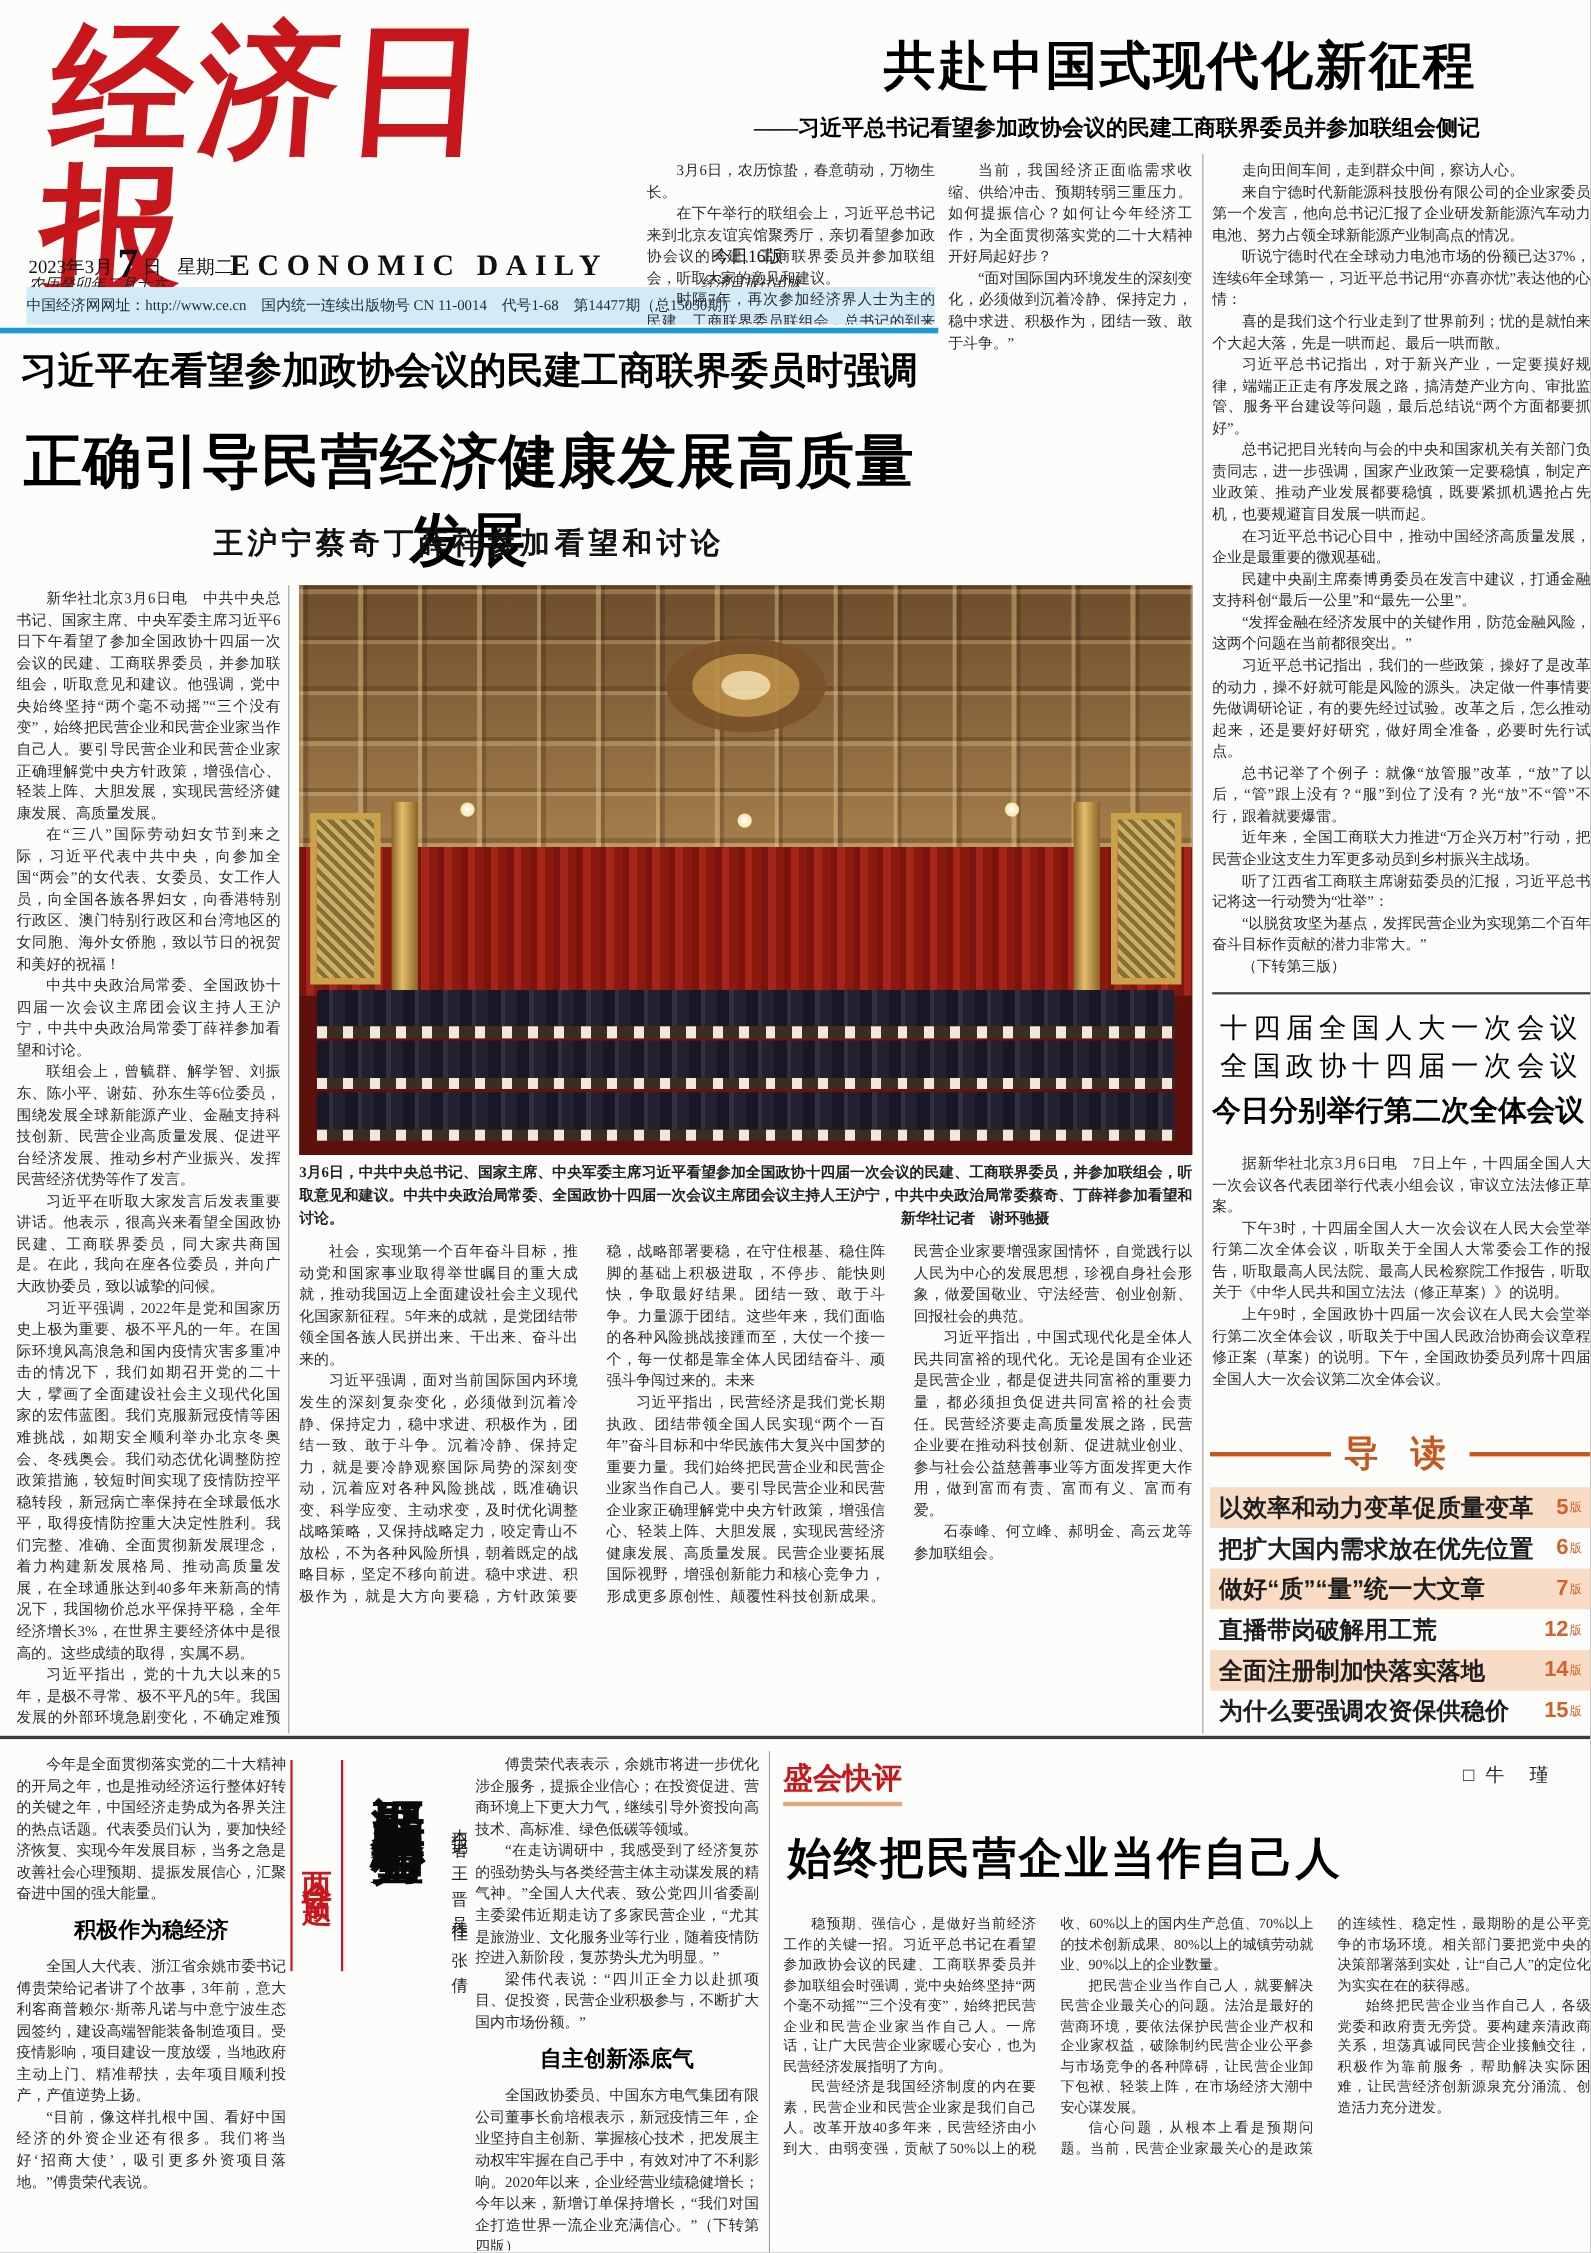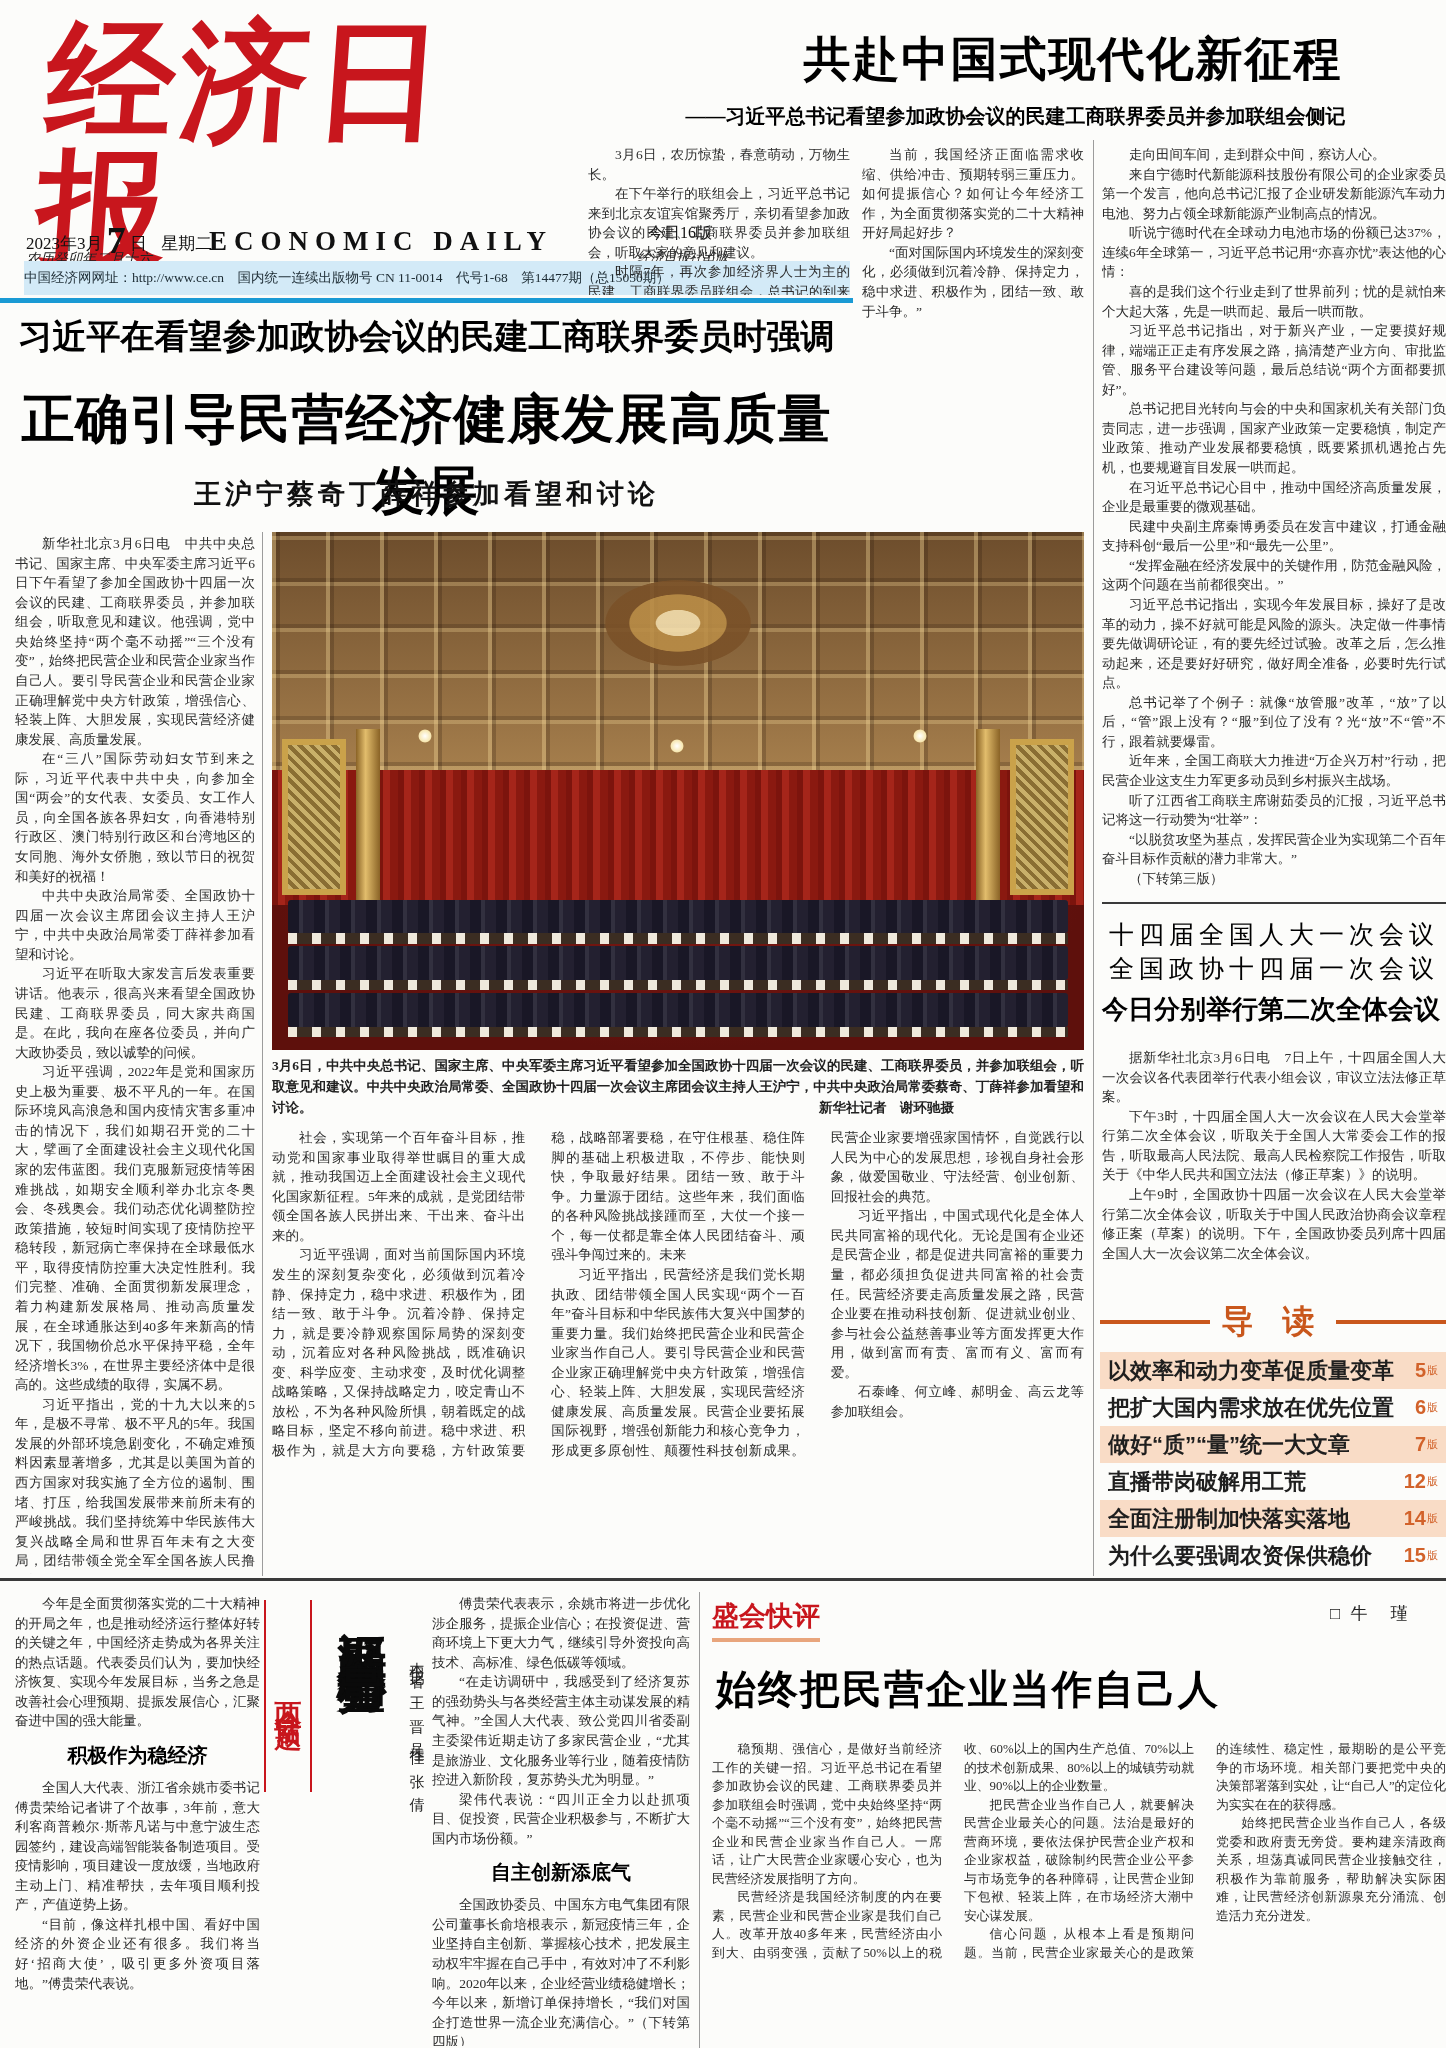--- a/index.html
+++ b/index.html
@@ -121,7 +121,7 @@
       <p>在习近平总书记心目中，推动中国经济高质量发展，企业是最重要的微观基础。</p>
       <p>民建中央副主席秦博勇委员在发言中建议，打通金融支持科创“最后一公里”和“最先一公里”。</p>
       <p>“发挥金融在经济发展中的关键作用，防范金融风险，这两个问题在当前都很突出。”</p>
-      <p>习近平总书记指出，实现今年发展目标，操好了是改革的动力，操不好就可能是风险的源头。决定做一件事情要先做调研论证，有的要先经过试验。改革之后，怎么推动起来，还是要好好研究，做好周全准备，必要时先行试点。</p>
+      <p>习近平总书记指出，我们的一些政策，操好了是改革的动力，操不好就可能是风险的源头。决定做一件事情要先做调研论证，有的要先经过试验。改革之后，怎么推动起来，还是要好好研究，做好周全准备，必要时先行试点。</p>
       <p>总书记举了个例子：就像“放管服”改革，“放”了以后，“管”跟上没有？“服”到位了没有？光“放”不“管”不行，跟着就要爆雷。</p>
       <p>近年来，全国工商联大力推进“万企兴万村”行动，把民营企业这支生力军更多动员到乡村振兴主战场。</p>
       <p>听了江西省工商联主席谢茹委员的汇报，习近平总书记将这一行动赞为“壮举”：</p>

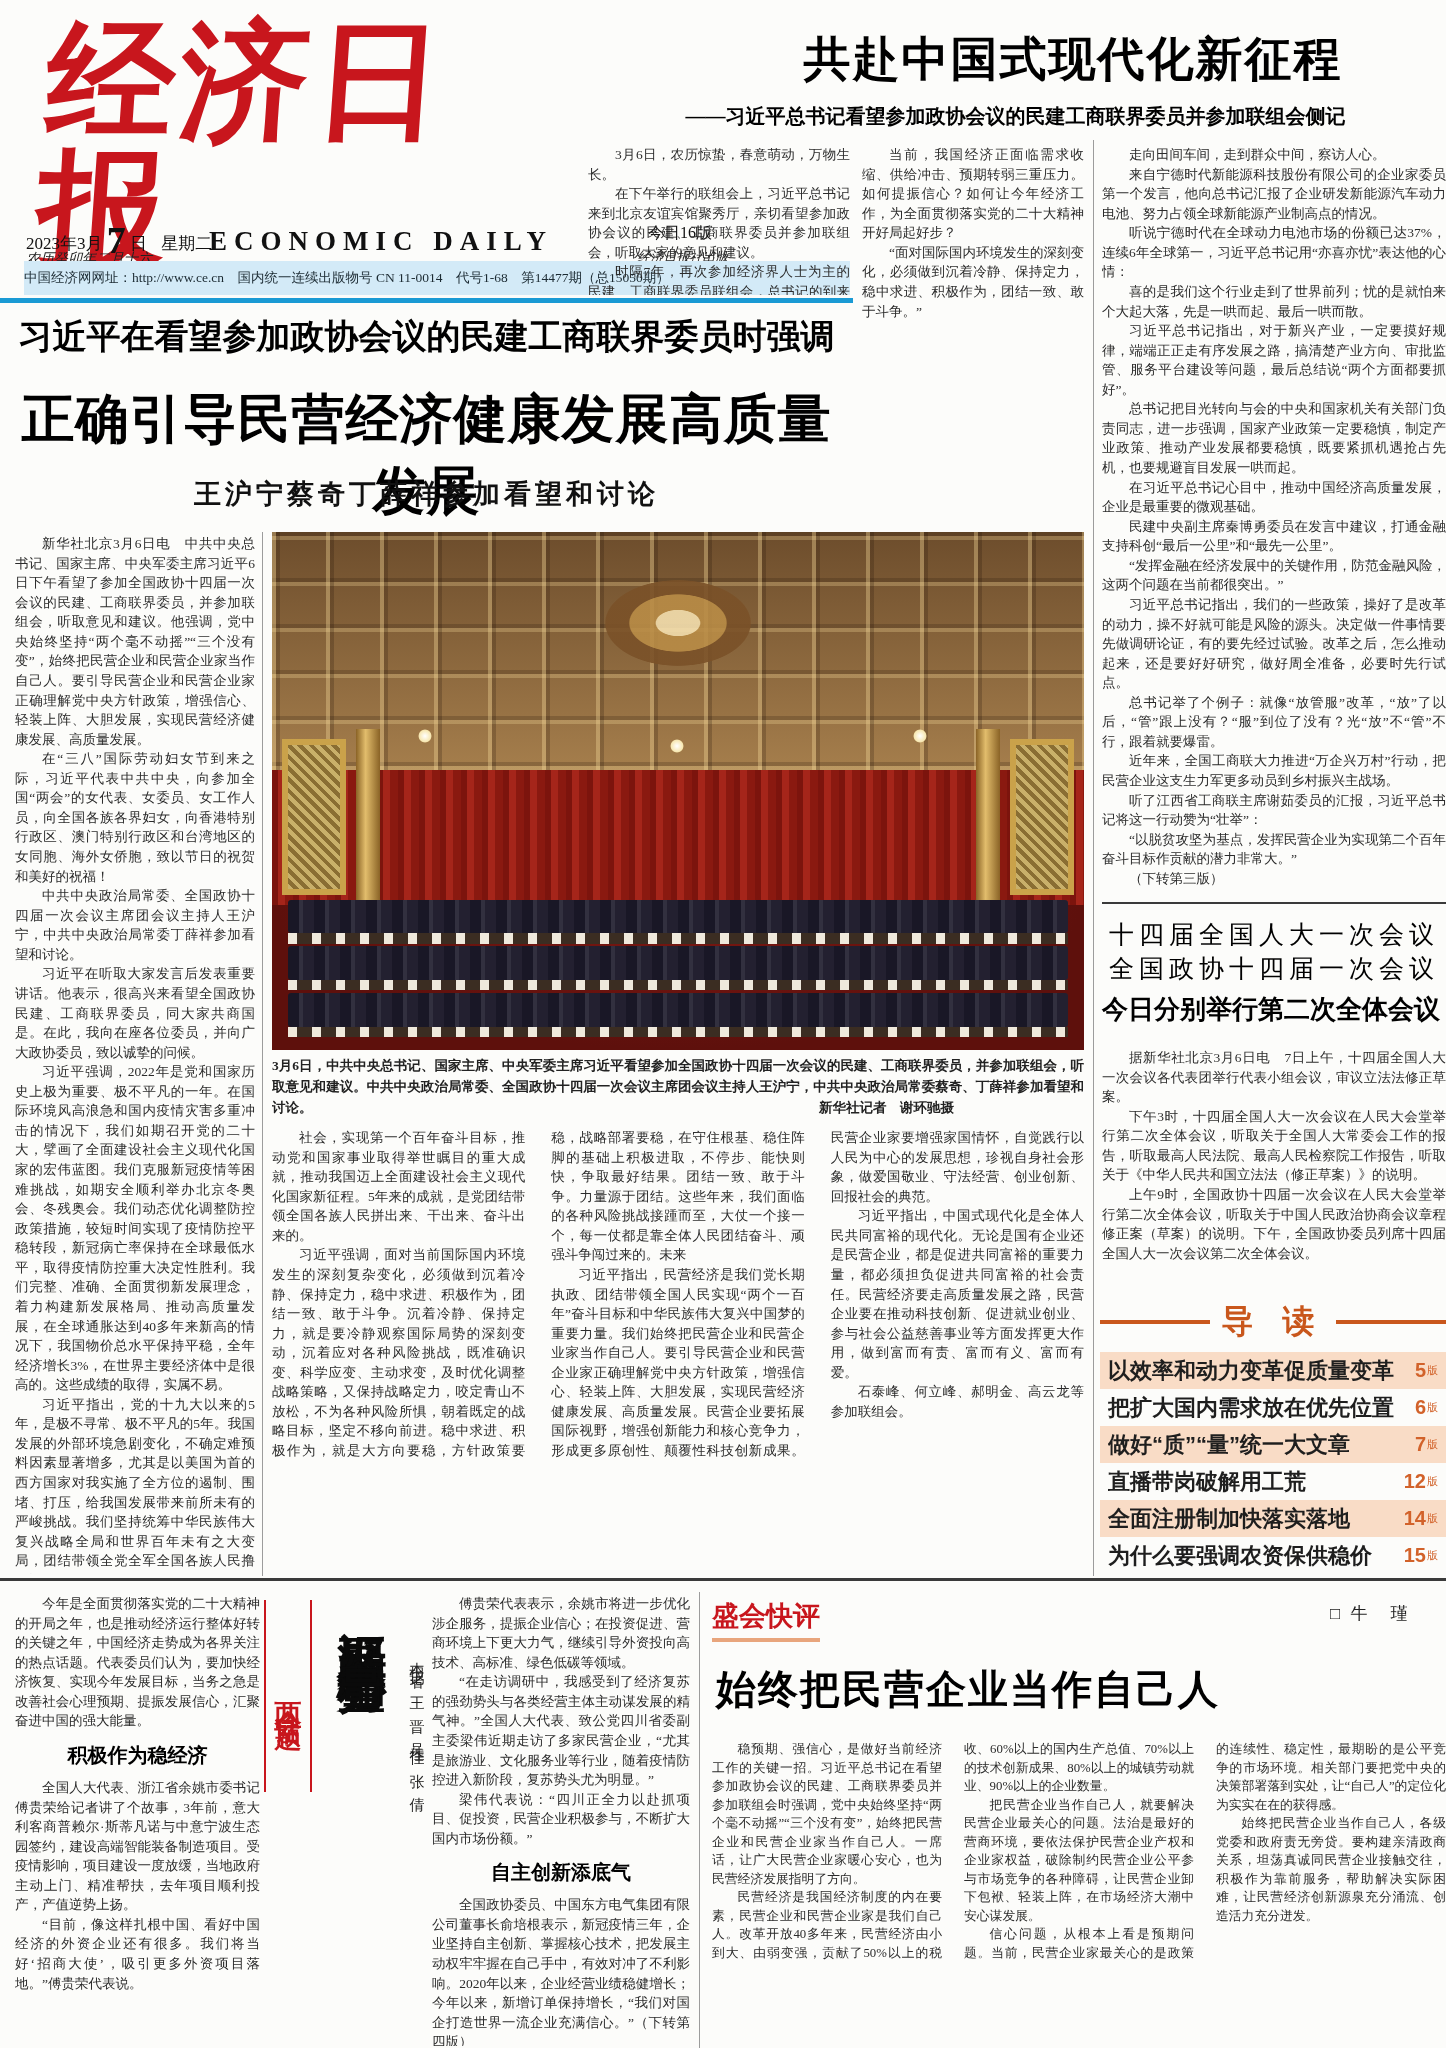--- a/index.html
+++ b/index.html
@@ -141,6 +141,7 @@
       <p>新华社北京3月6日电　中共中央总书记、国家主席、中央军委主席习近平6日下午看望了参加全国政协十四届一次会议的民建、工商联界委员，并参加联组会，听取意见和建议。他强调，党中央始终坚持“两个毫不动摇”“三个没有变”，始终把民营企业和民营企业家当作自己人。要引导民营企业和民营企业家正确理解党中央方针政策，增强信心、轻装上阵、大胆发展，实现民营经济健康发展、高质量发展。</p>
       <p>在“三八”国际劳动妇女节到来之际，习近平代表中共中央，向参加全国“两会”的女代表、女委员、女工作人员，向全国各族各界妇女，向香港特别行政区、澳门特别行政区和台湾地区的女同胞、海外女侨胞，致以节日的祝贺和美好的祝福！</p>
       <p>中共中央政治局常委、全国政协十四届一次会议主席团会议主持人王沪宁，中共中央政治局常委丁薛祥参加看望和讨论。</p>
+      <p>联组会上，曾毓群、解学智、刘振东、陈小平、谢茹、孙东生等6位委员，围绕发展全球新能源产业、金融支持科技创新、民营企业高质量发展、促进平台经济发展、推动乡村产业振兴、发挥民营经济优势等作了发言。</p>
       <p>习近平在听取大家发言后发表重要讲话。他表示，很高兴来看望全国政协民建、工商联界委员，同大家共商国是。在此，我向在座各位委员，并向广大政协委员，致以诚挚的问候。</p>
       <p>习近平强调，2022年是党和国家历史上极为重要、极不平凡的一年。在国际环境风高浪急和国内疫情灾害多重冲击的情况下，我们如期召开党的二十大，擘画了全面建设社会主义现代化国家的宏伟蓝图。我们克服新冠疫情等困难挑战，如期安全顺利举办北京冬奥会、冬残奥会。我们动态优化调整防控政策措施，较短时间实现了疫情防控平稳转段，新冠病亡率保持在全球最低水平，取得疫情防控重大决定性胜利。我们完整、准确、全面贯彻新发展理念，着力构建新发展格局、推动高质量发展，在全球通胀达到40多年来新高的情况下，我国物价总水平保持平稳，全年经济增长3%，在世界主要经济体中是很高的。这些成绩的取得，实属不易。</p>
       <p>习近平指出，党的十九大以来的5年，是极不寻常、极不平凡的5年。我国发展的外部环境急剧变化，不确定难预料因素显著增多，尤其是以美国为首的西方国家对我实施了全方位的遏制、围堵、打压，给我国发展带来前所未有的严峻挑战。我们坚持统筹中华民族伟大复兴战略全局和世界百年未有之大变局，团结带领全党全军全国各族人民撸起袖子加油干、风雨无阻向前行。</p>

